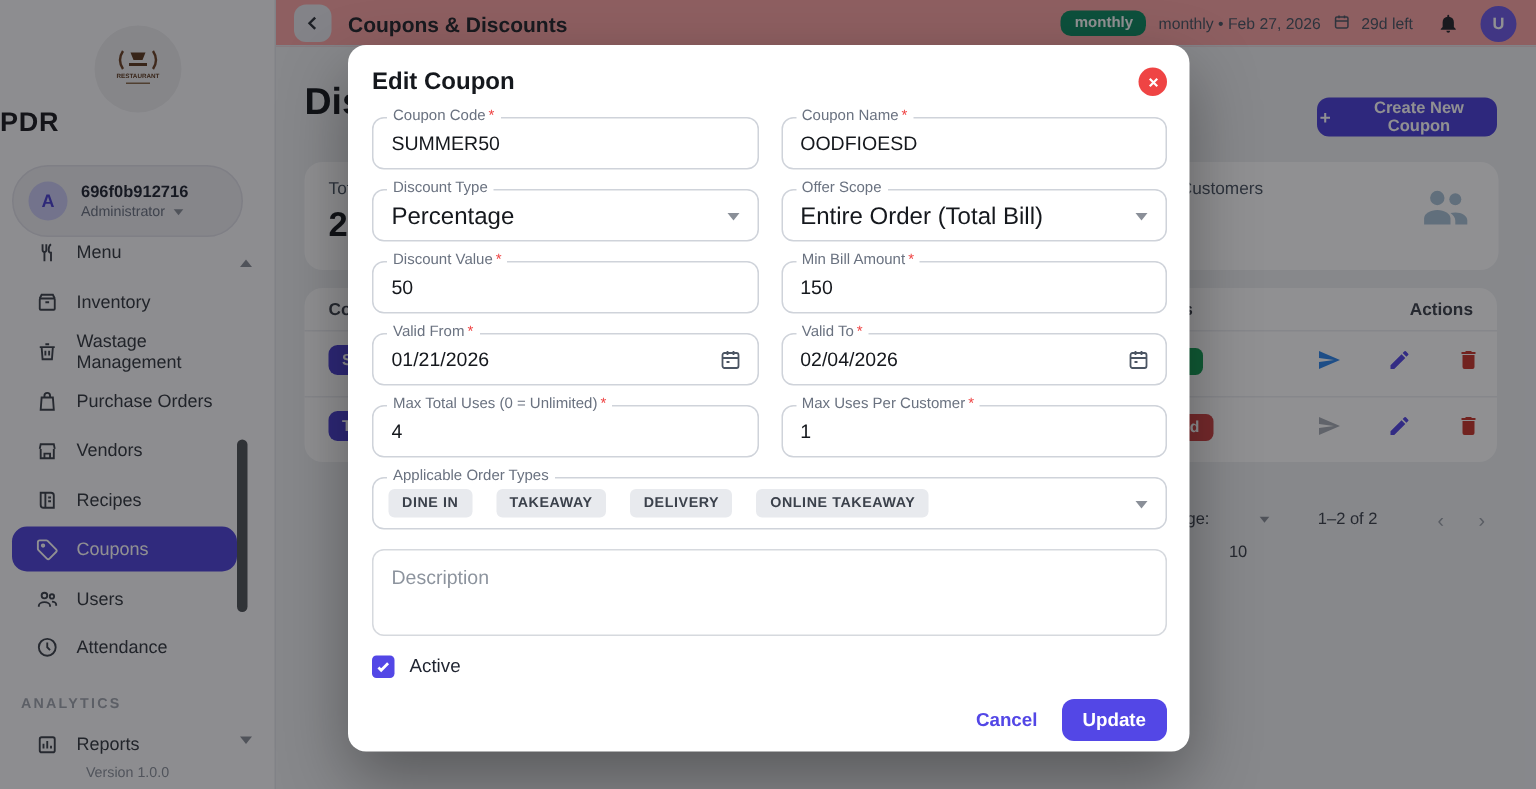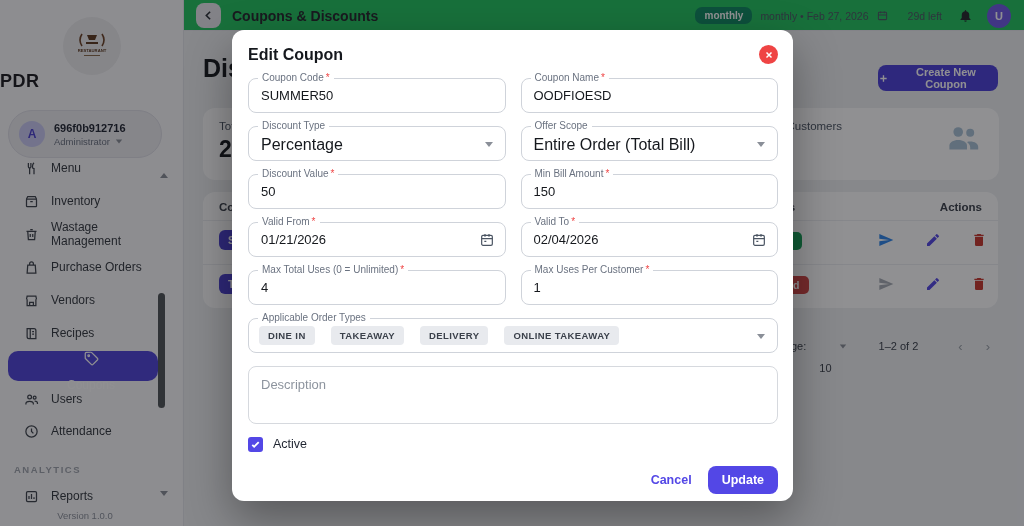--- a/index.html
+++ b/index.html
@@ -29,7 +29,7 @@
   .nav-caret { position:absolute; left:160px; }
   
   .main { position:absolute; left:184px; top:0; width:840px; height:526px; }
-  .topbar { position:absolute; left:0; top:0; width:840px; height:31px; background:#22c55e; border-bottom:1px solid #e7e8ec; display:flex; align-items:center; }
+  .topbar { position:absolute; left:0; top:0; width:840px; height:31px; background:#fca5a5; border-bottom:1px solid #e7e8ec; display:flex; align-items:center; }
   .back-btn { position:absolute; left:12px; top:3px; width:25px; height:25px; border:none; border-radius:8px; background:#e7e8ed; display:flex; align-items:center; justify-content:center; cursor:pointer; }
   .back-btn svg { width:13px; height:13px; stroke:#2c3138; }
   .topbar-title { position:absolute; left:48px; top:8px; font-size:14px; font-weight:bold; color:#23262c; }

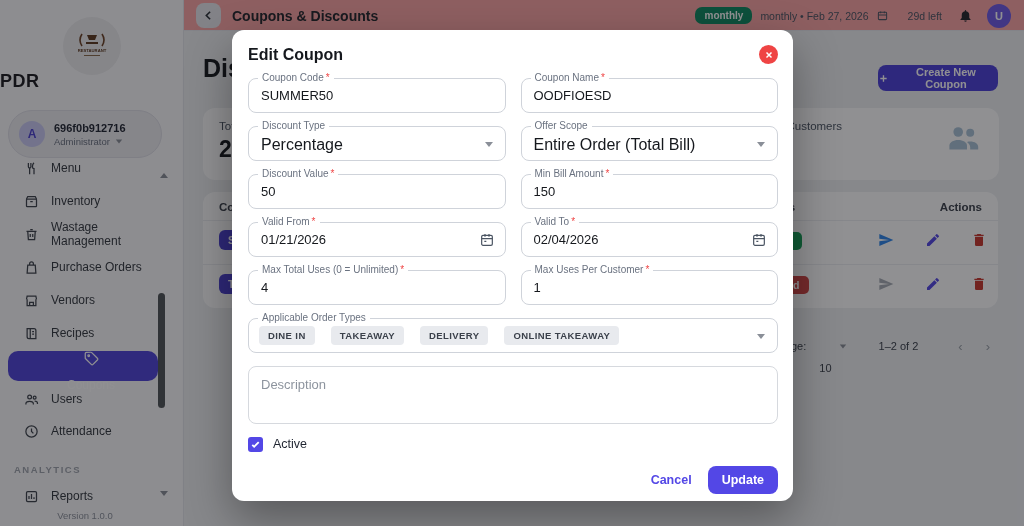--- a/index.html
+++ b/index.html
@@ -37,7 +37,7 @@
   .plan-badge { background:#0e8a60; color:#fff; font-size:10px; font-weight:bold; padding:3px 9px; border-radius:7px; }
   .plan-info { font-size:10.5px; color:#4b5563; }
   .cal-icon svg, .days-left-ic svg { width:11px; height:11px; stroke:#4b5563; }
-  .days-left { font-size:10.5px; color:#4b5563;margin-left:12px; }
+  .days-left { font-size:10.5px; color:#4b5563; }
   .bell-btn { background:none; border:none; cursor:pointer; display:flex; margin-left:8px; }
   .bell-btn svg { width:15px; height:15px; fill:#23262c; }
   .avatar-u { width:24px; height:24px; border-radius:50%; background:#6d5ae6; color:#fff; font-size:11px; font-weight:bold; display:flex; align-items:center; justify-content:center; margin-left:6px; cursor:pointer; }

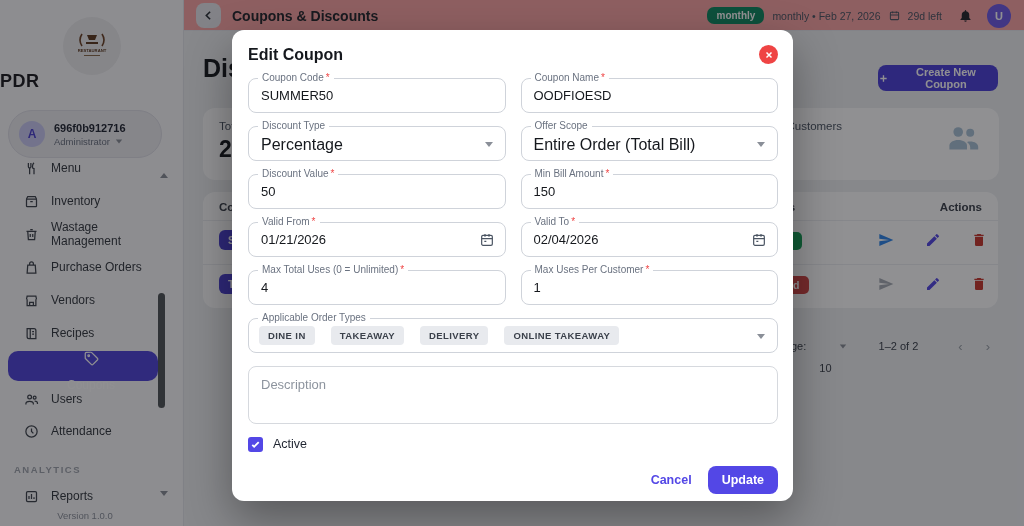--- a/index.html
+++ b/index.html
@@ -18,7 +18,7 @@
   .acc-role { font-size:9.5px; color:#6a7280; display:flex; align-items:center; gap:5px; margin-top:2px; }
   .nav-item { position:absolute; left:8px; width:150px; height:30px; display:flex; align-items:center; gap:12px; padding-left:16px; font-size:12px; color:#33383f; border-radius:10px; cursor:pointer; }
   .nav-item svg { width:15px; height:15px; stroke:#3c424b; flex:none; }
-  .nav-item.active { background:#4f43d8; color:#fff;flex-direction:column; }
+  .nav-item.active { background:#4f43d8; color:#fff; }
   .nav-item.active svg { stroke:#fff; }
   .section-label { position:absolute; left:14px; top:464px; font-size:9.5px; font-weight:bold; letter-spacing:1.5px; color:#a0a5ae; }
   .version { position:absolute; left:0; top:510px; width:170px; text-align:center; font-size:9.5px; color:#8b919b; }

